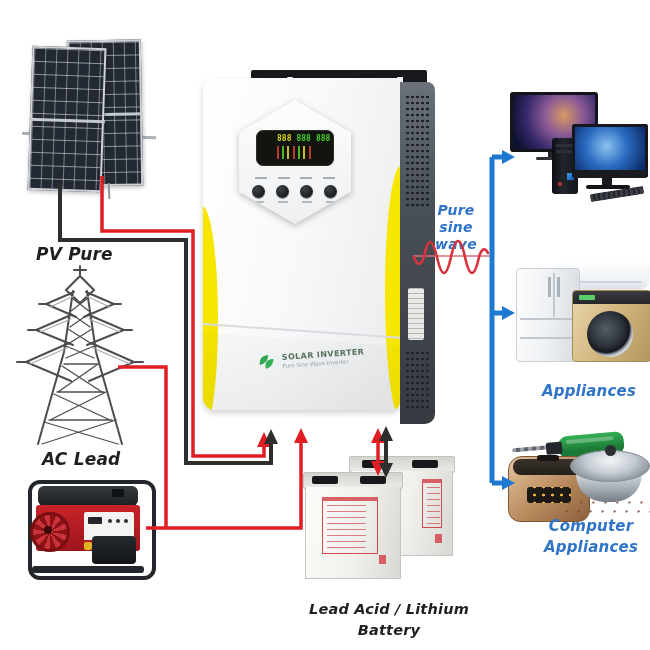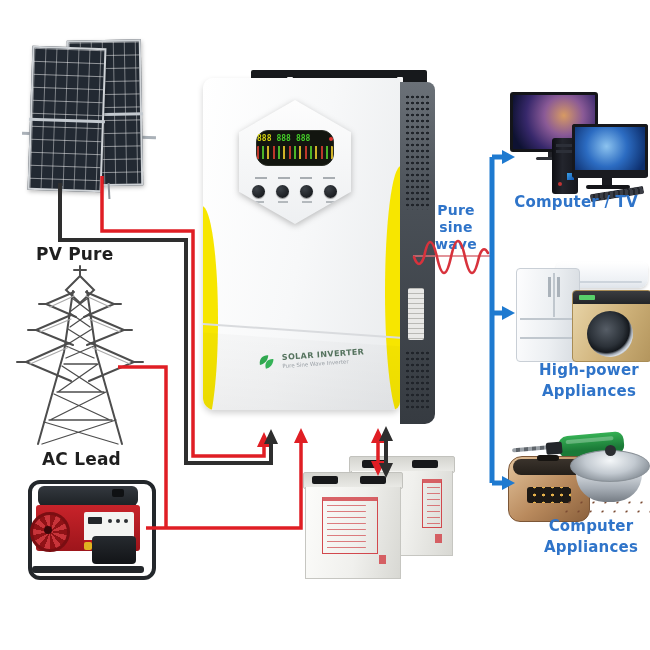--- a/index.html
+++ b/index.html
@@ -54,7 +54,7 @@
   .hex{width:112px;height:124px;position:relative;background:linear-gradient(180deg,#fdfdfd,#eef0f2);
     clip-path:polygon(50% 0,100% 26%,100% 74%,50% 100%,0 74%,0 26%);}
   .scr{position:absolute;left:17px;top:30px;width:78px;height:36px;background:#12150f;border:1px solid #2a2d26;
-    border-radius:12px;box-sizing:border-box;padding:4px 0 3px;}
+    border-radius:7px;box-sizing:border-box;padding:4px 20px 3px;}
   .scr-digits{display:flex;gap:5px;align-items:center;font-family:"DejaVu Sans Mono",monospace;font-size:8px;font-weight:bold;line-height:8px;}
   .d-grn{color:#46d02a;} .d-yel{color:#d8d612;}
   .scr-dot{width:4px;height:4px;background:#e23430;border-radius:50%;margin-left:auto;}

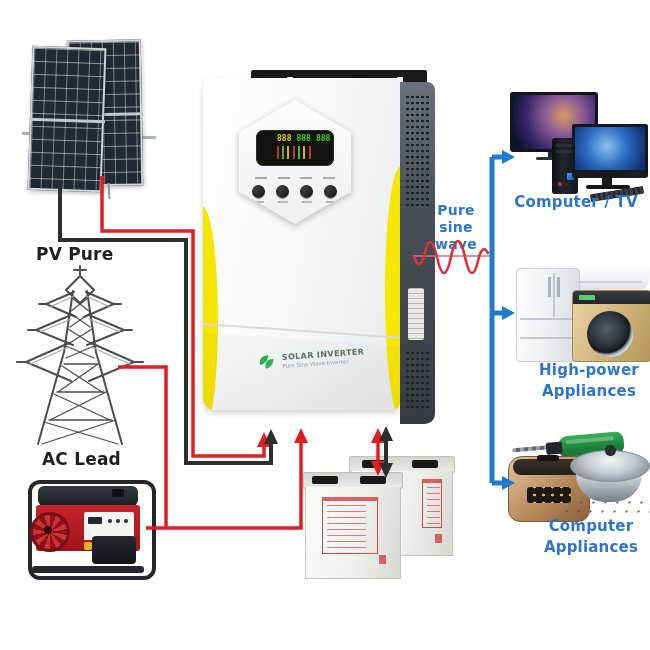--- a/index.html
+++ b/index.html
@@ -7,7 +7,7 @@
          font-family:"DejaVu Sans",sans-serif;}
   .abs{position:absolute;}
   
-  .lbl{position:absolute;font-weight:bold;letter-spacing:.2px;white-space:nowrap;}
+  .lbl{position:absolute;font-weight:bold;font-style:italic;letter-spacing:.2px;white-space:nowrap;}
   .lbl-dark{color:#1f1f1f;font-size:17px;}
   .lbl-blue{color:#2f74c9;font-size:15px;}
   .lbl-center{text-align:center;white-space:normal;line-height:21px;}

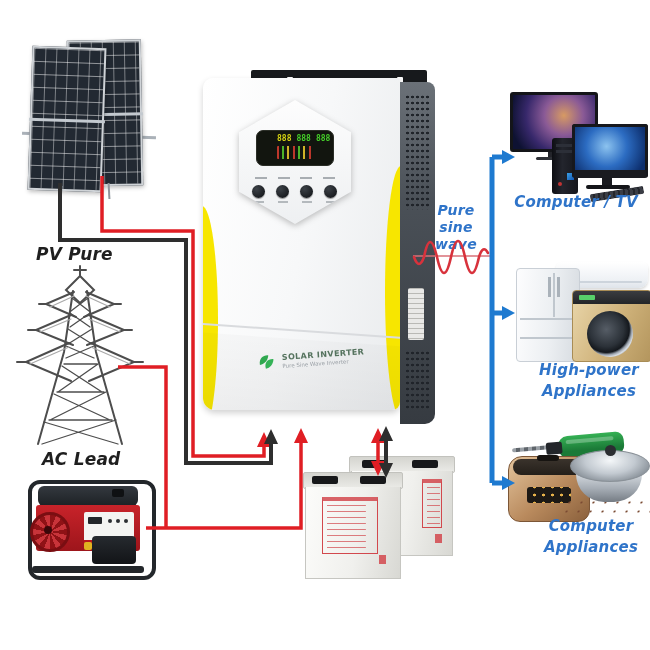--- a/index.html
+++ b/index.html
@@ -390,7 +390,6 @@
     <span>sine wave</span>
   </div>
 
-  <div class="lbl lbl-blue lbl-center" style="left:506px;top:192px;width:140px;">Computer / TV</div>
   <div class="lbl lbl-blue lbl-center" style="left:524px;top:360px;width:130px;">
     <span>High-power</span><br>
     <span>Appliances</span>

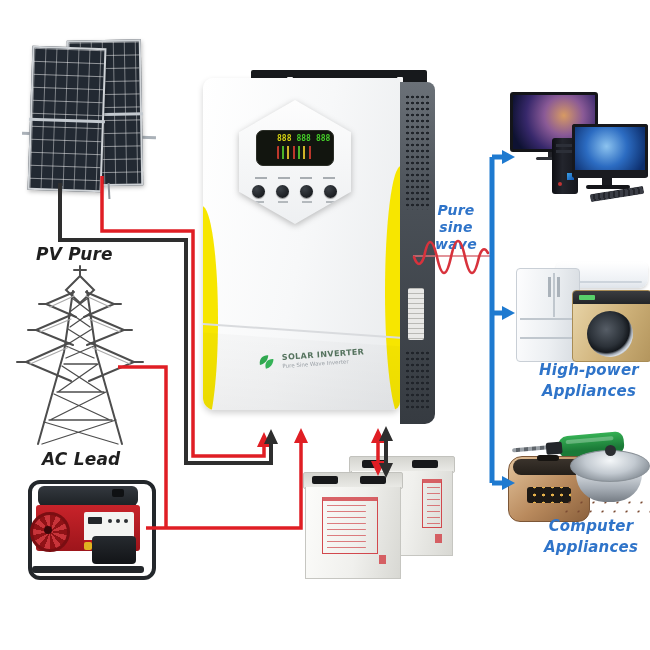--- a/index.html
+++ b/index.html
@@ -391,7 +391,7 @@
   </div>
 
   <div class="lbl lbl-blue lbl-center" style="left:524px;top:360px;width:130px;">
-    <span>High-power</span><br>
+    <br>
     <span>Appliances</span>
   </div>
   <div class="lbl lbl-blue lbl-center" style="left:526px;top:516px;width:130px;">

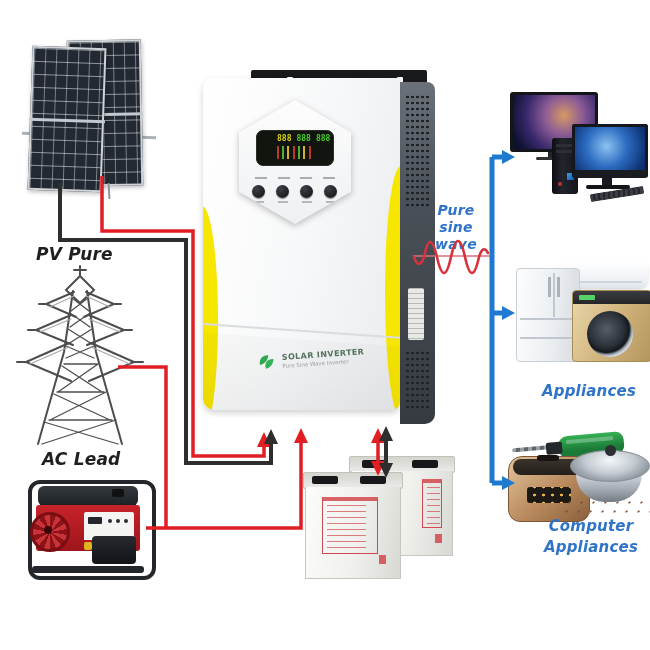--- a/index.html
+++ b/index.html
@@ -384,6 +384,7 @@
 
   <div class="lbl lbl-dark" style="left:36px;top:244px;">PV Pure</div>
   <div class="lbl lbl-dark" style="left:42px;top:449px;">AC Lead</div>
+  <div class="lbl lbl-dark lbl-center" style="left:283px;top:599px;width:212px;font-size:14.5px;">Lead Acid / Lithium Battery</div>
 
   <div class="lbl lbl-blue pure-wave-lbl">
     <span>Pure</span><br>

